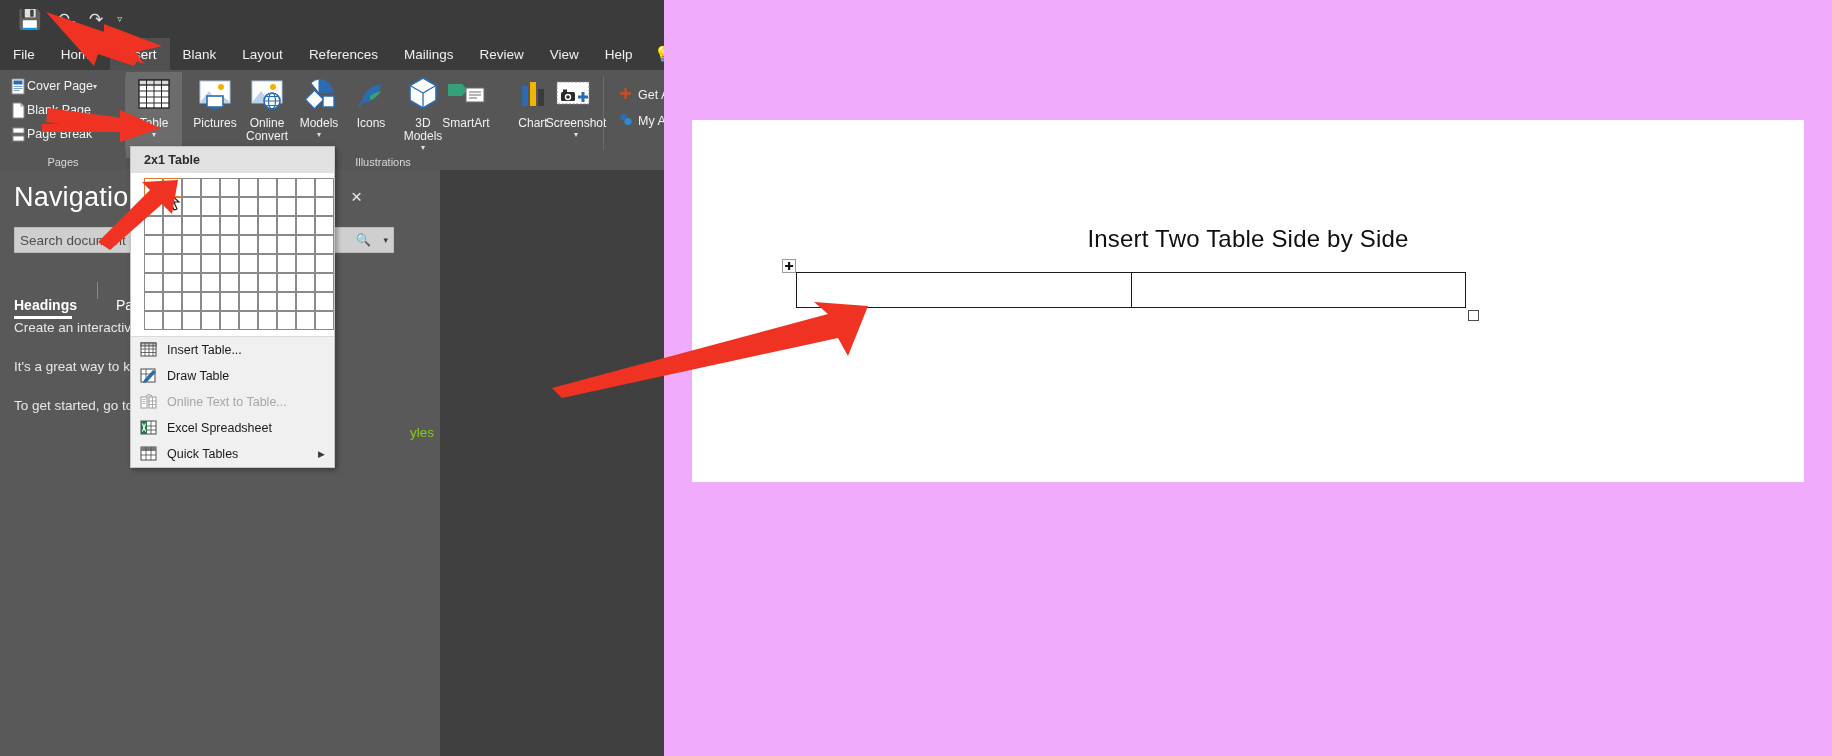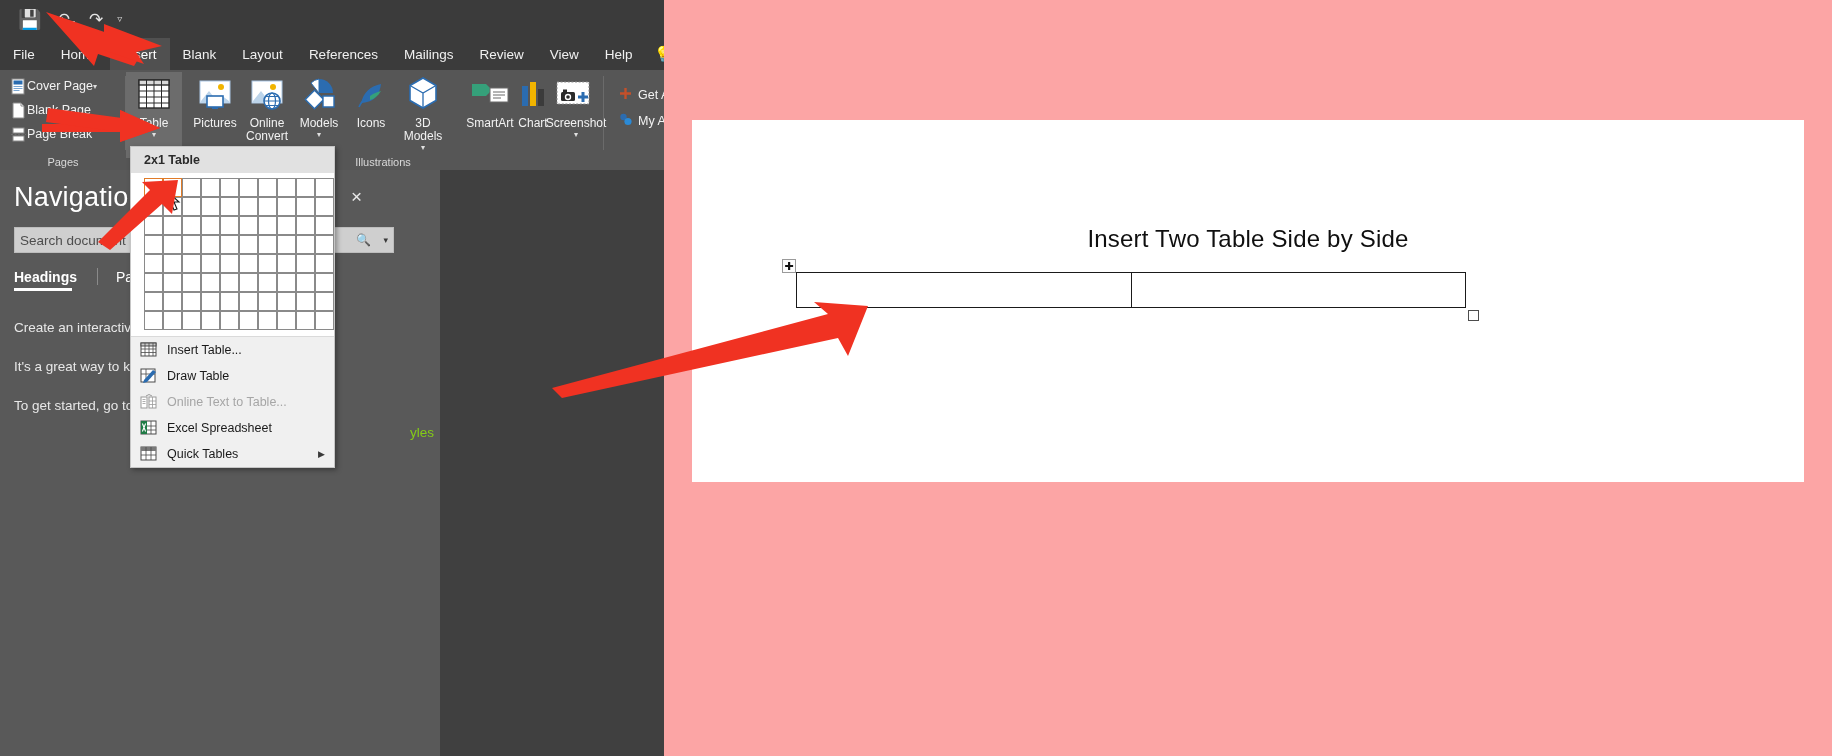--- a/index.html
+++ b/index.html
@@ -353,7 +353,7 @@
         <span class="blabel">3D Models</span>
         <span class="bcaret">▾</span>
       </div>
-      <div class="big-btn wide" style="left:276px;">
+      <div class="big-btn wide" style="left:252px;">
         <span class="bicon">
           <svg width="44" height="40" viewBox="0 0 44 40">
             <path d="M4 10h14l6 6-6 6H4z" fill="#35a07a"></path>

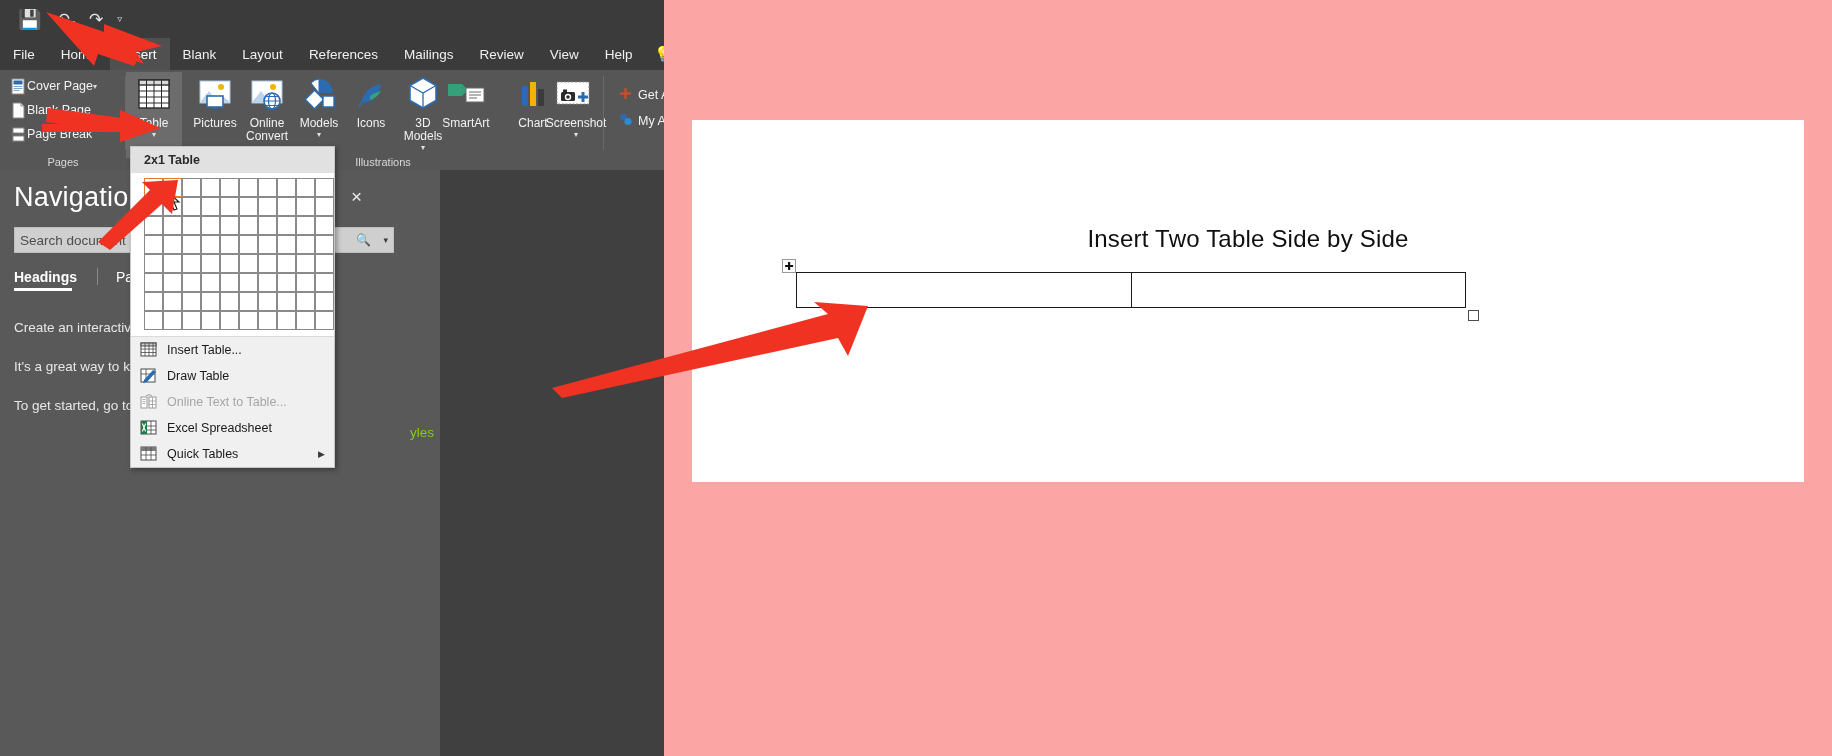--- a/index.html
+++ b/index.html
@@ -157,7 +157,7 @@
 
   
   #doc-outer {
-    position:absolute; left:664px; top:0; width:1168px; height:756px; background:#fca5a5;
+    position:absolute; left:664px; top:0; width:1168px; height:756px; background:#f0abfc;
   }
   #doc-page {
     position:absolute; left:28px; top:120px; width:1112px; height:362px;

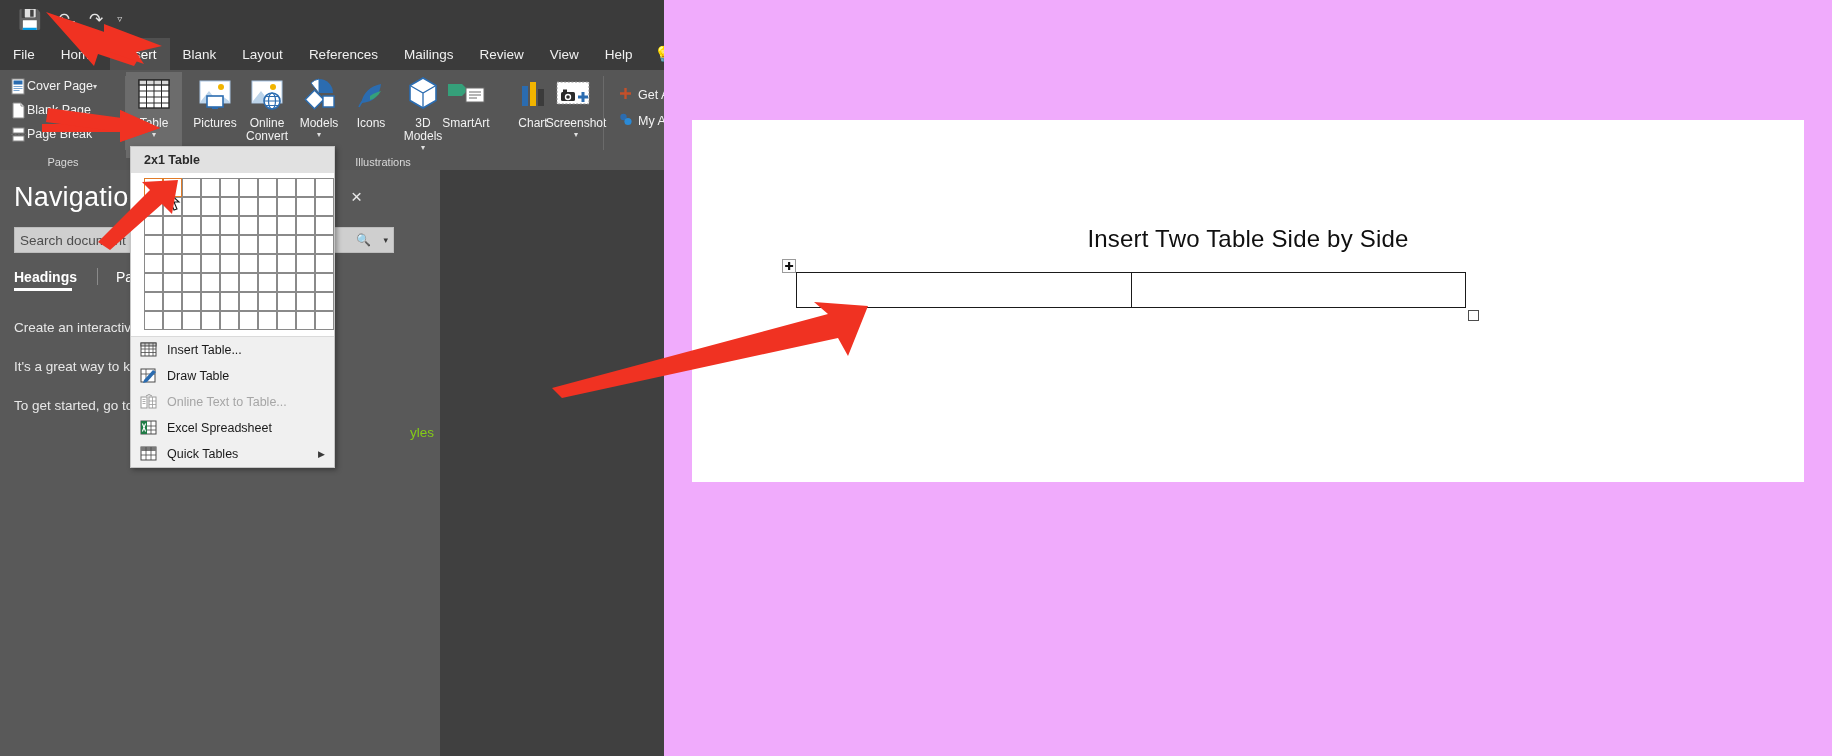--- a/index.html
+++ b/index.html
@@ -110,7 +110,7 @@
     position:absolute; left:14px; top:98px; display:flex; align-items:center; gap:0;
   }
   #nav-tabs .ntab {
-    font-size:14px; color:#ffffff; padding:0 20px 6px 0; cursor:pointer; position:relative;
+    font-size:14px; color:#ffffff; padding:0 20px 6px 0; cursor:pointer; position:relative;margin-top:29px;
   }
   #nav-tabs .ntab.active { font-weight:bold; }
   #nav-tabs .ntab.active:after {

